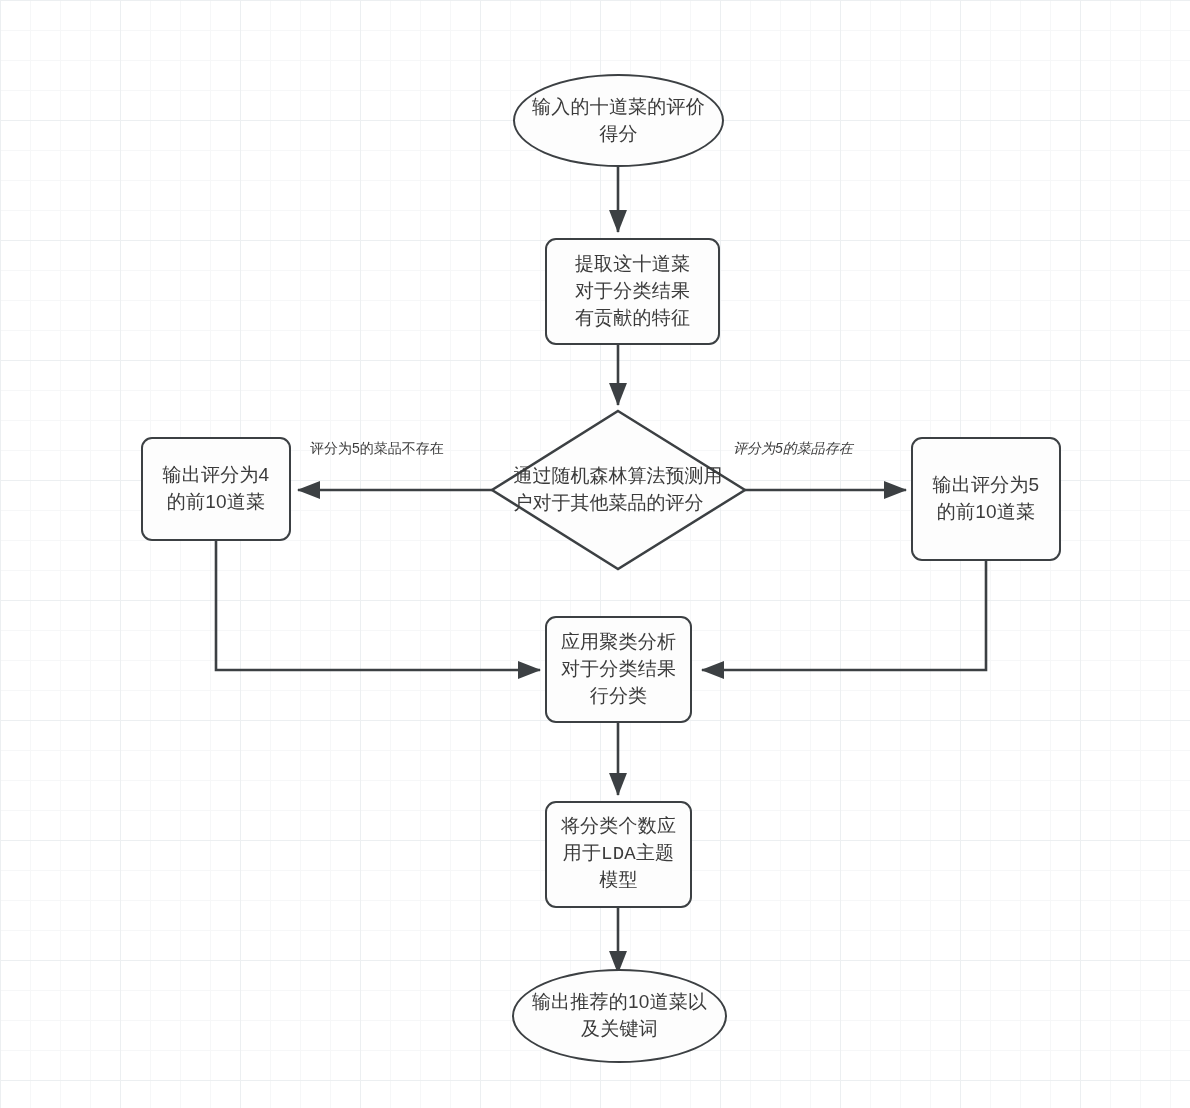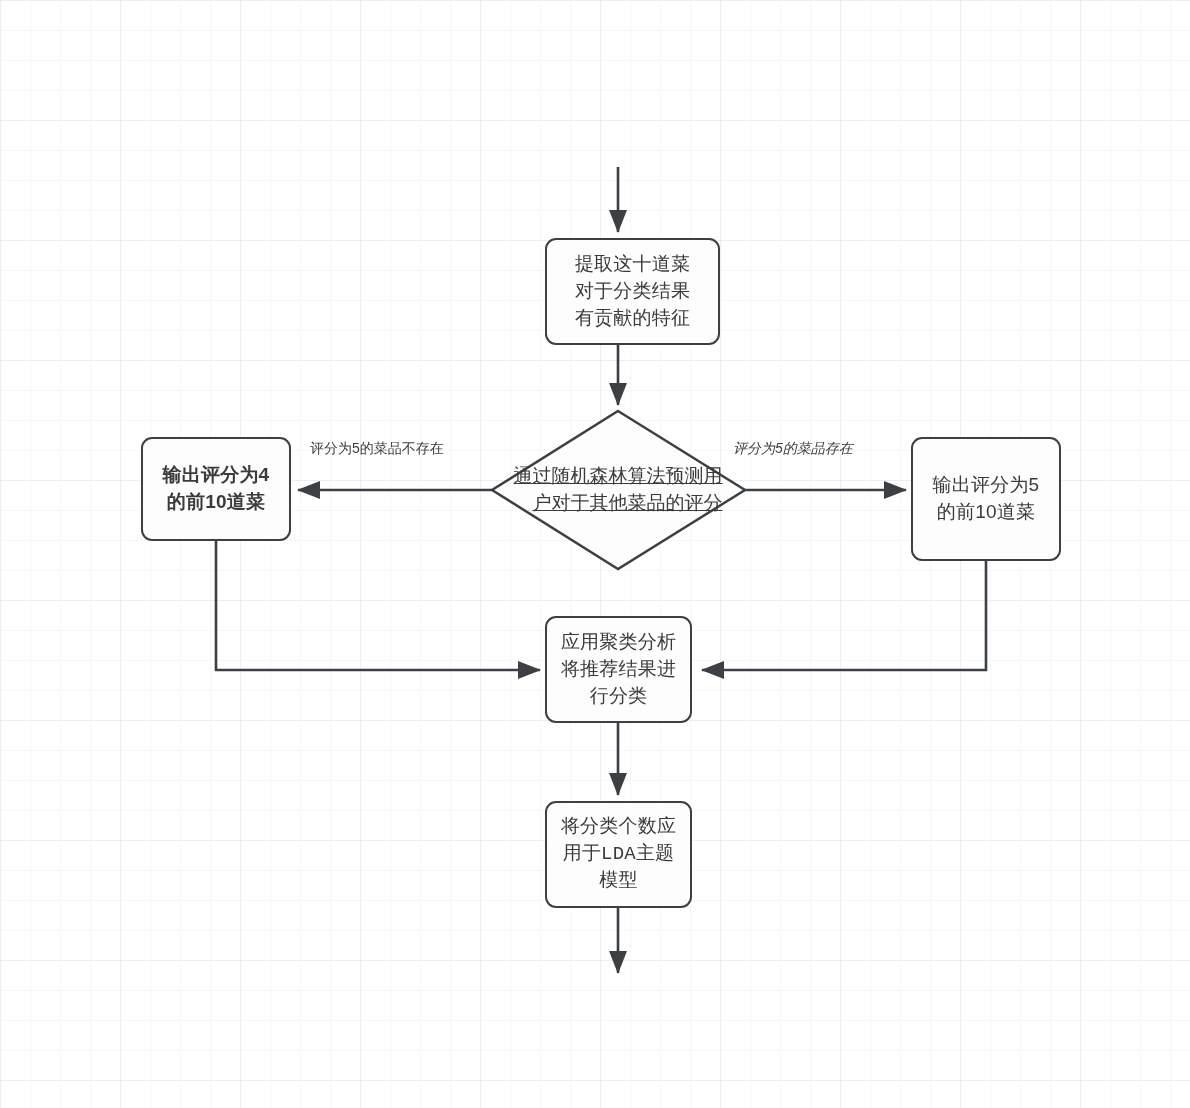--- a/index.html
+++ b/index.html
@@ -112,6 +112,8 @@
     <line x1="618" y1="908" x2="618" y2="973" stroke="#3c4043" stroke-width="2.6" marker-end="url(#arrow)"></line>
   </svg>
 
+  <div class="node node-term" style="left:513px; top:74px; width:211px; height:93px;">输入的十道菜的评价
+得分</div>
 
   <div class="node node-proc" style="left:545px; top:238px; width:175px; height:107px;">提取这十道菜
 对于分类结果

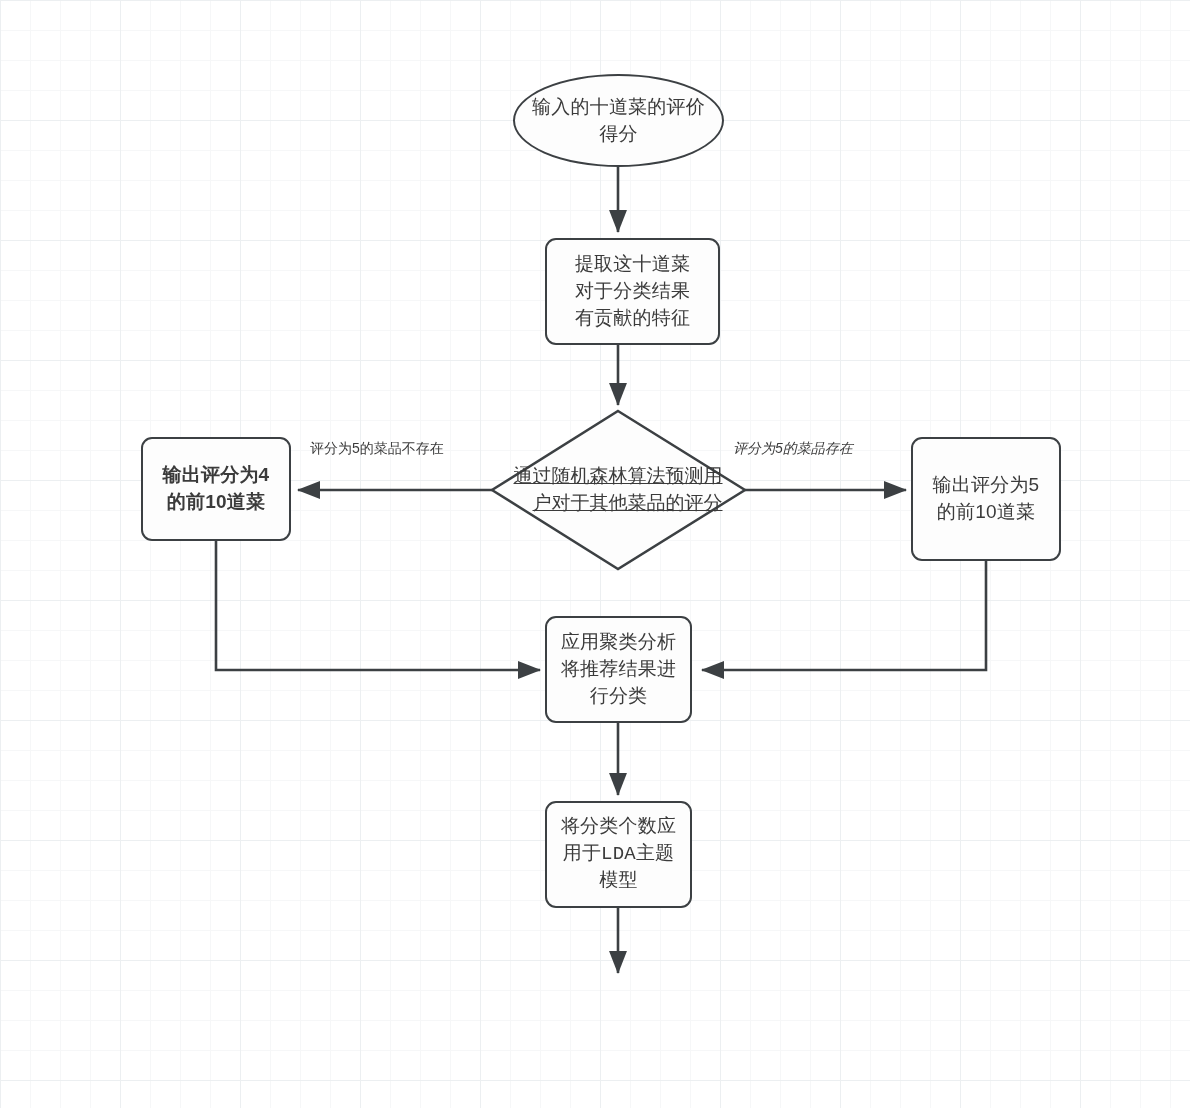--- a/index.html
+++ b/index.html
@@ -122,7 +122,7 @@
   <div class="node-decision-text" style="left:458px; top:455px; width:320px; height:70px;">通过随机森林算法预测用
 户对于其他菜品的评分</div>
 
-  <div class="node node-proc" style="left:141px; top:437px; width:150px; height:104px;font-weight:bold;">输出评分为4
+  <div class="node node-proc" style="left:141px; top:437px; width:150px; height:104px;">输出评分为4
 的前10道菜</div>
 
   <div class="node node-proc" style="left:911px; top:437px; width:150px; height:124px;">输出评分为5

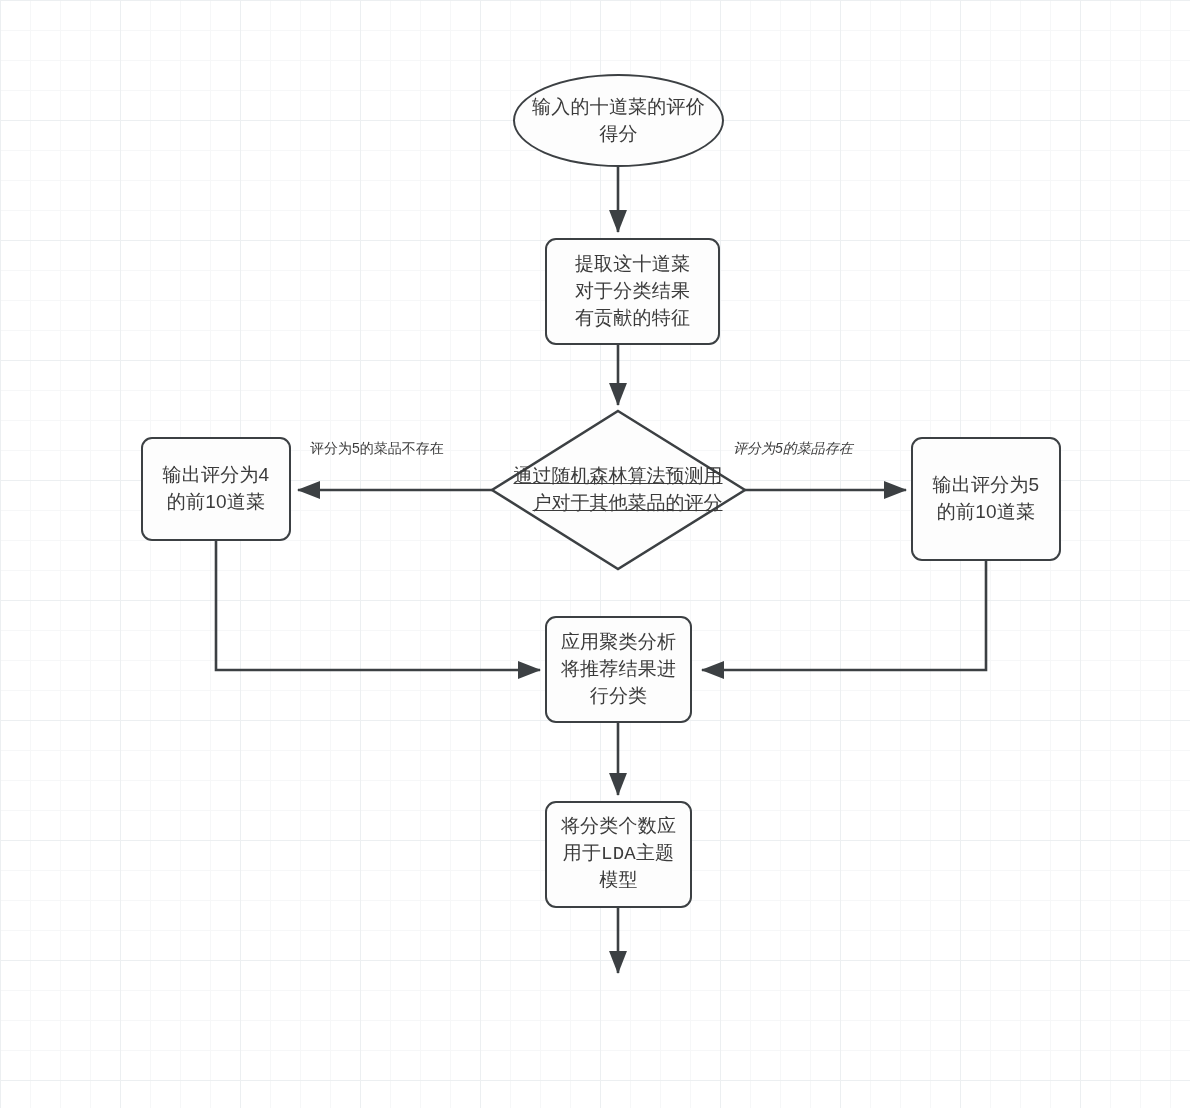--- a/index.html
+++ b/index.html
@@ -65,13 +65,12 @@
     display: flex;
     align-items: center;
     justify-content: center;
-    text-align: right;
+    text-align: left;
     color: #3b3b3b;
     font-size: 19px;
     line-height: 1.42;
     white-space: pre-line;
     pointer-events: none;
-    text-decoration: underline;
   }
   .edge-label {
     position: absolute;

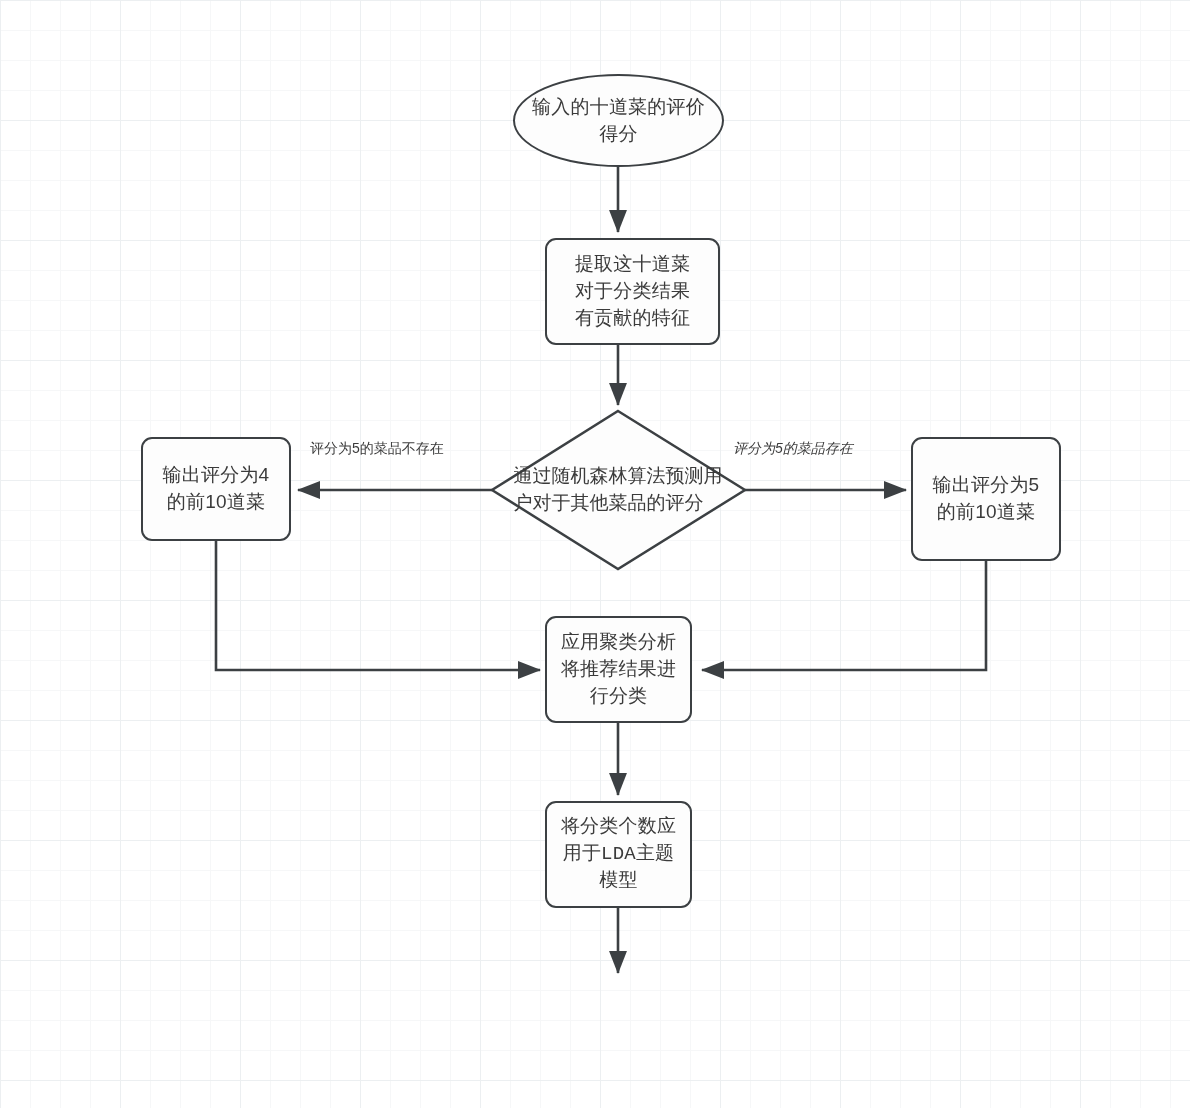--- a/index.html
+++ b/index.html
@@ -128,7 +128,7 @@
 的前10道菜</div>
 
   <div class="node node-proc" style="left:545px; top:616px; width:147px; height:107px;">应用聚类分析
-将推荐结果进
+对于分类结果
 行分类</div>
 
   <div class="node node-proc" style="left:545px; top:801px; width:147px; height:107px;font-family:Liberation Mono, monospace;">将分类个数应

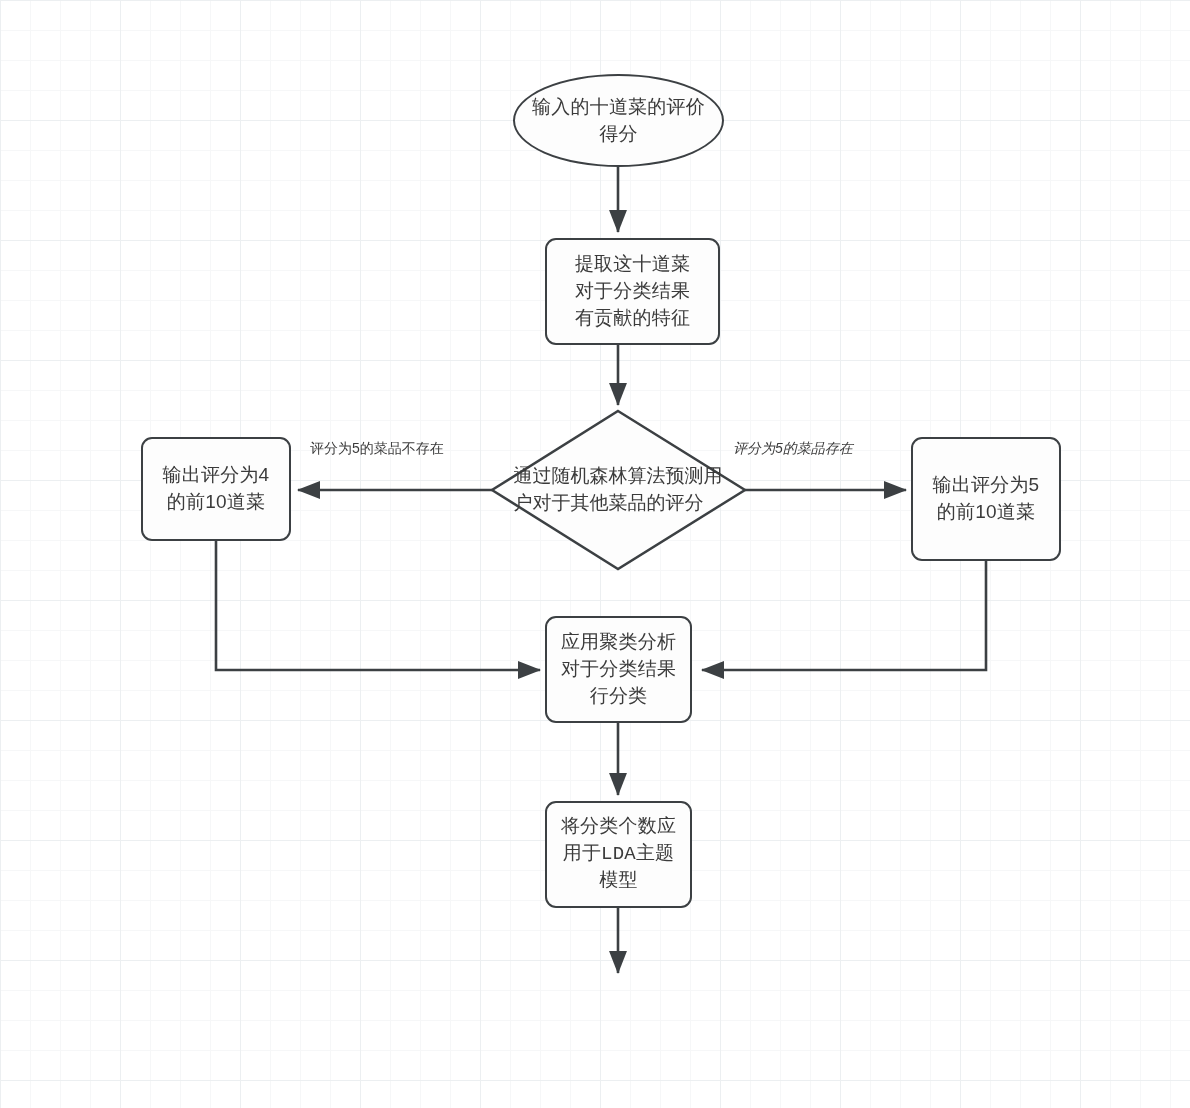--- a/index.html
+++ b/index.html
@@ -135,6 +135,8 @@
 用于LDA主题
 模型</div>
 
+  <div class="node node-term" style="left:512px; top:969px; width:215px; height:94px;">输出推荐的10道菜以
+及关键词</div>
 
   <div class="edge-label" style="left:310px; top:440px;">评分为5的菜品不存在</div>
 

